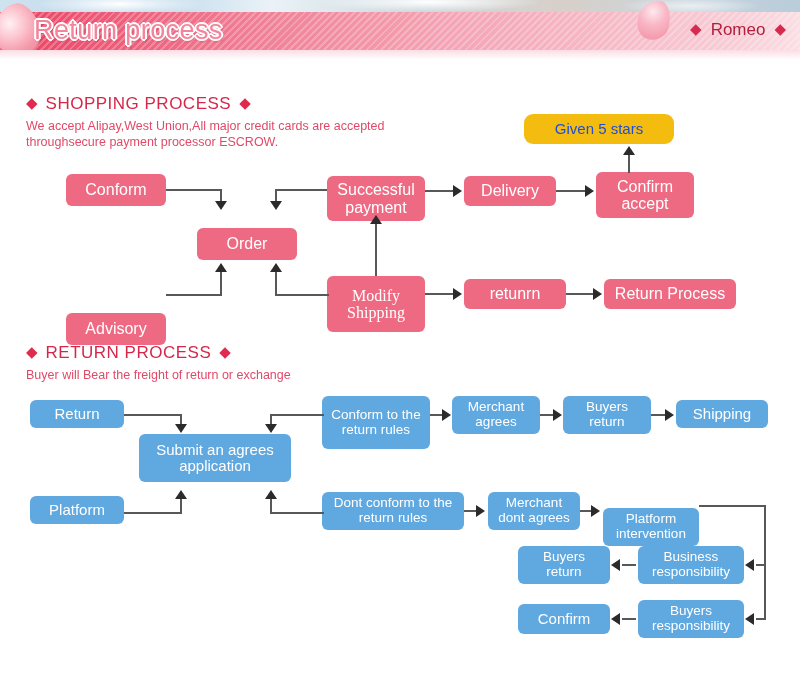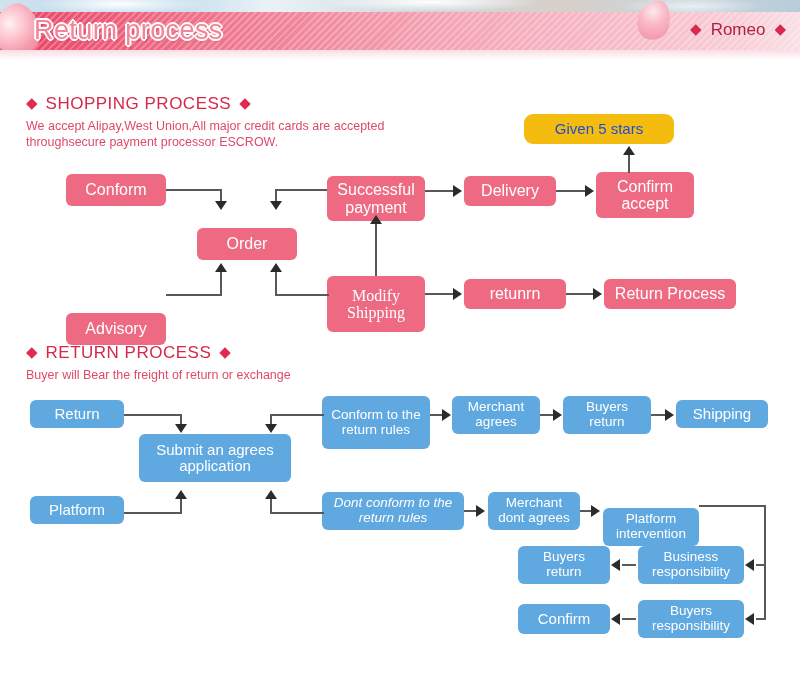--- a/index.html
+++ b/index.html
@@ -174,7 +174,7 @@
 return</div>
 <div class="node blue" style="left:676px;top:400px;width:92px;height:28px;font-size:15px;">Shipping</div>
 
-<div class="node blue" style="left:322px;top:492px;width:142px;height:38px;white-space:pre-line;font-style:italic;">Dont conform to the
+<div class="node blue" style="left:322px;top:492px;width:142px;height:38px;white-space:pre-line;">Dont conform to the
 return rules</div>
 <div class="node blue" style="left:488px;top:492px;width:92px;height:38px;white-space:pre-line;">Merchant
 dont agrees</div>

